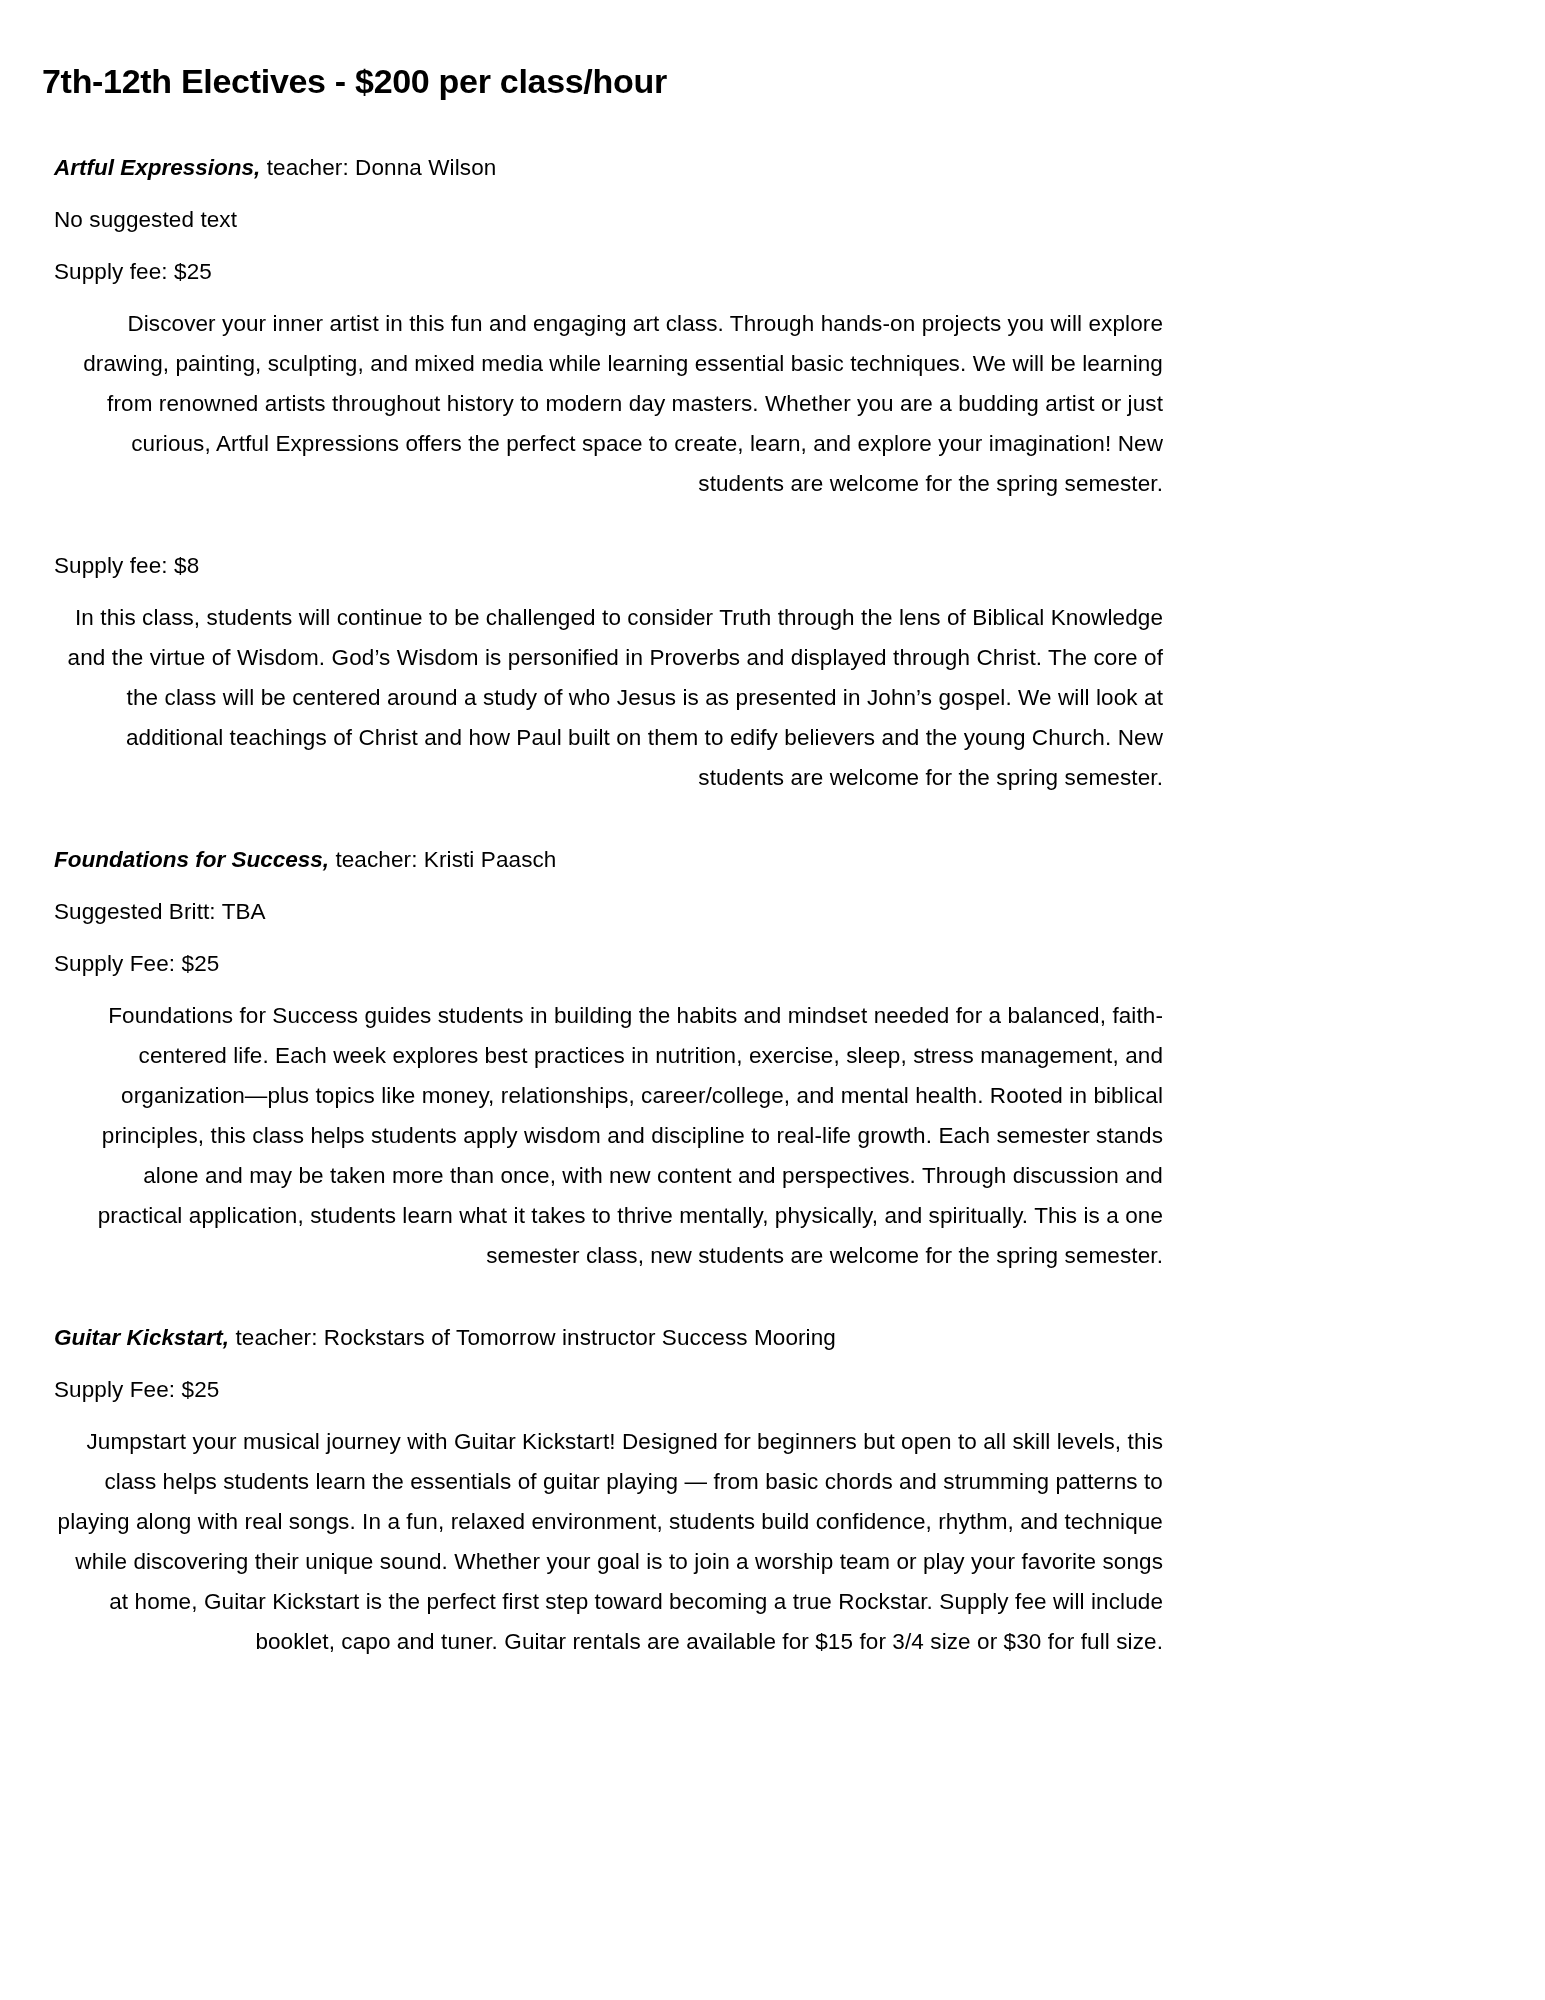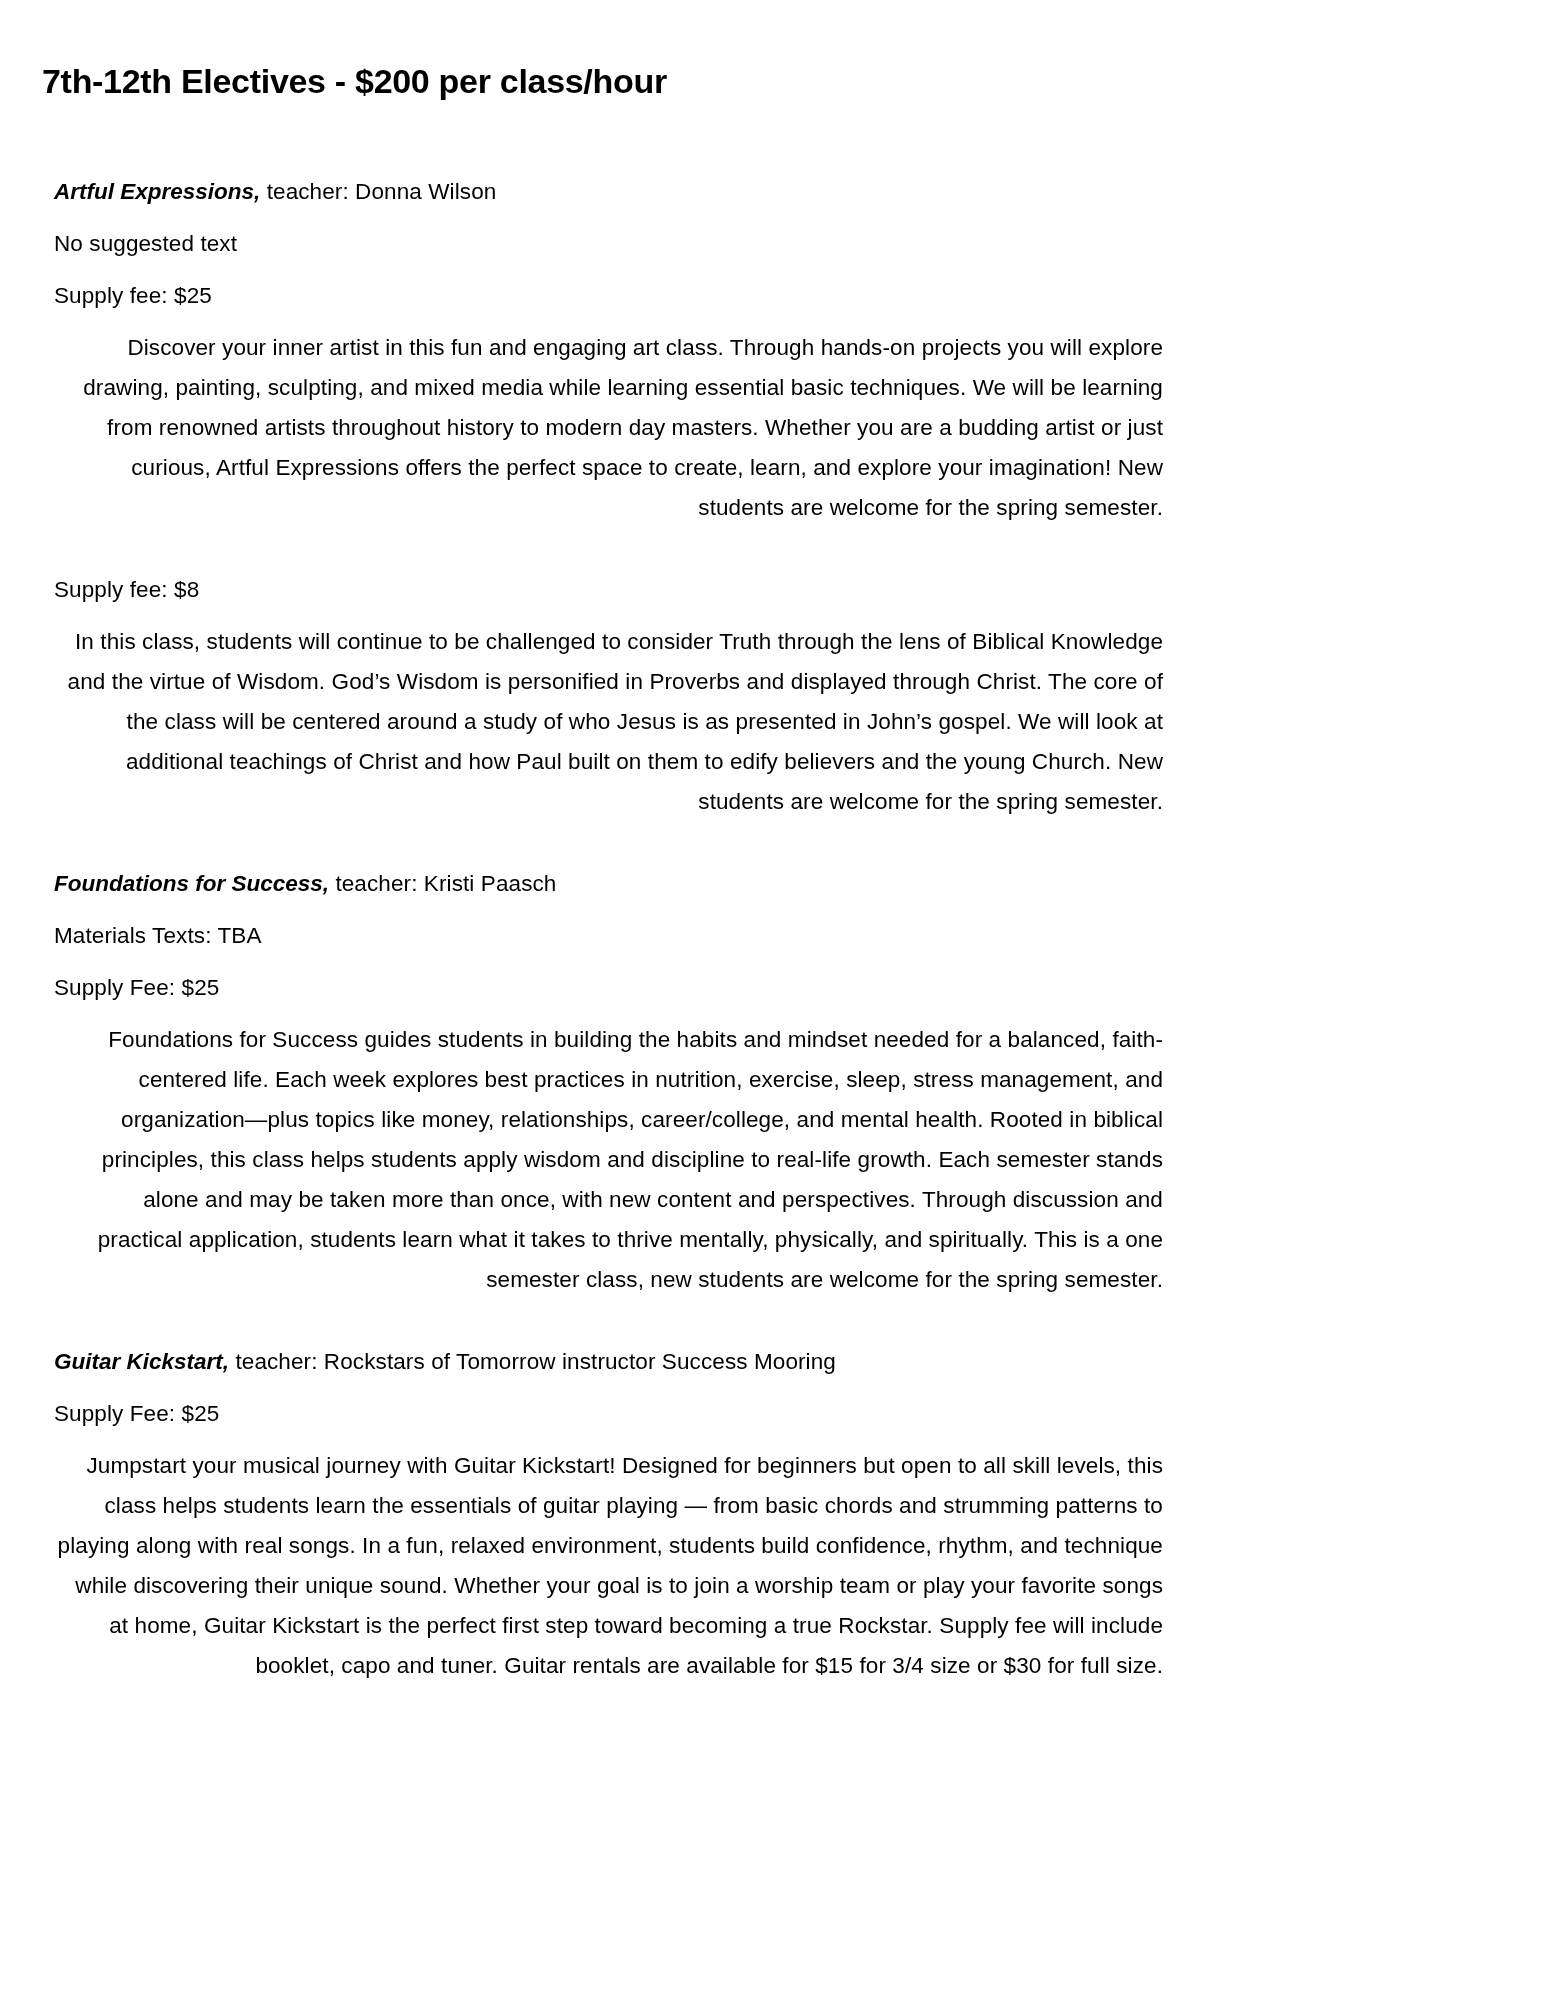--- a/index.html
+++ b/index.html
@@ -27,7 +27,7 @@
     font-weight: 700;
     letter-spacing: -0.3px;
     line-height: 46px;
-    margin: 0 0 68px 0;
+    margin: 0 0 44px 0;
     white-space: nowrap;
   }
   .class-section {

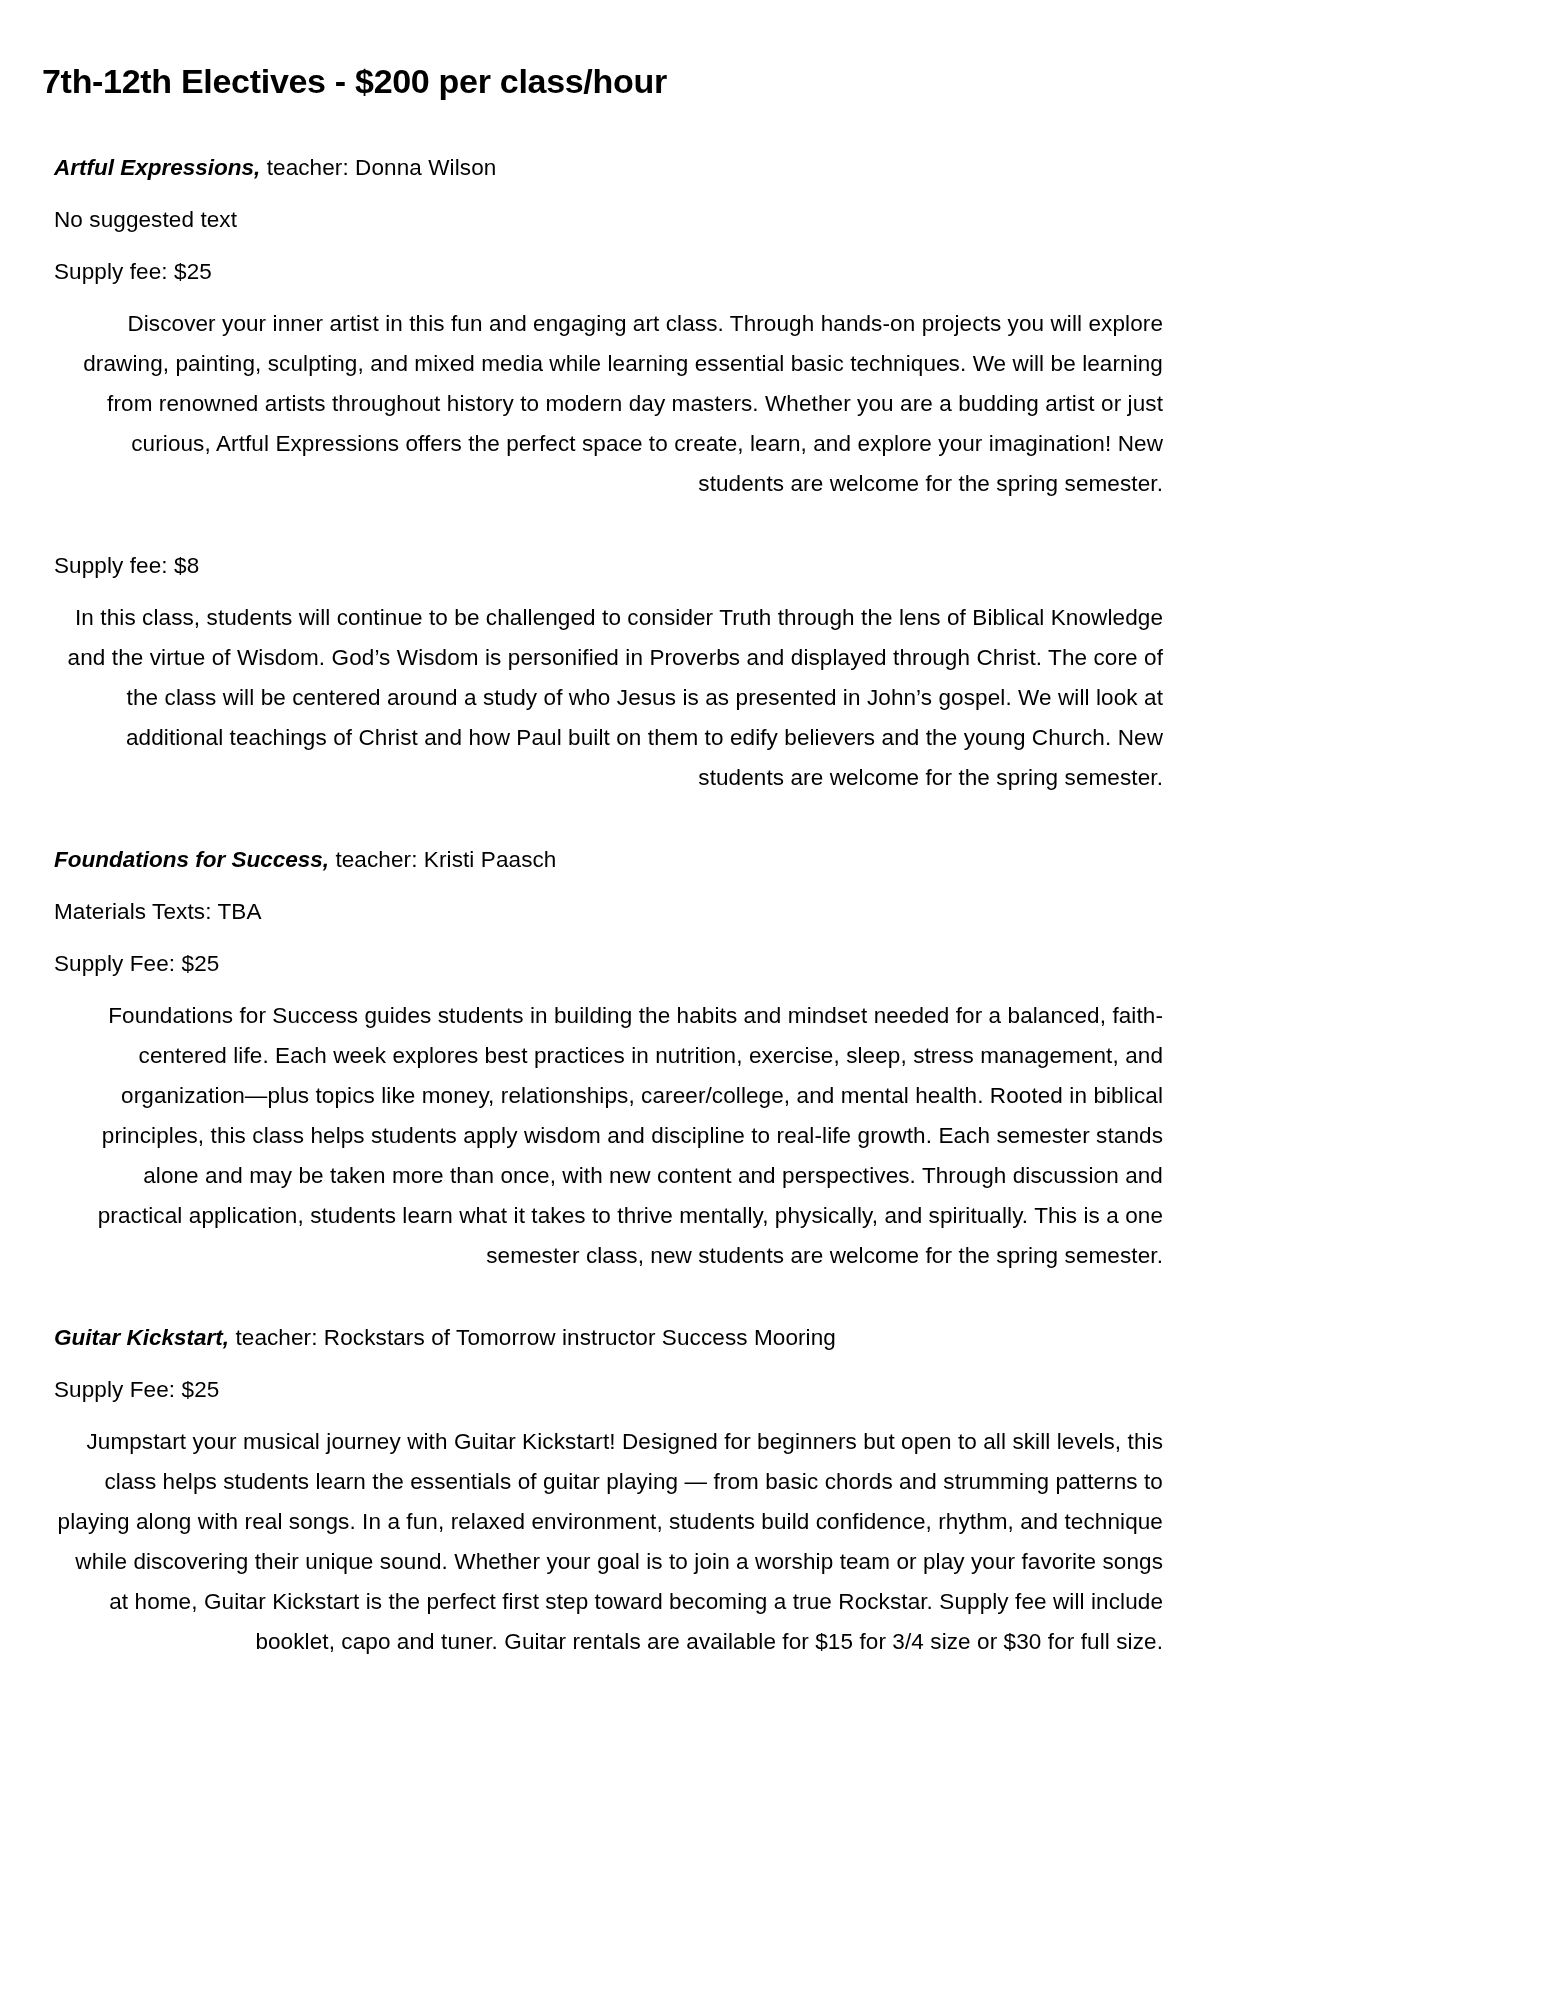--- a/index.html
+++ b/index.html
@@ -75,7 +75,7 @@
       <strong class="class-name">Foundations for Success,</strong>
       <span>teacher: Kristi Paasch</span>
     </p>
-    <p>Materials Texts: TBA</p>
+    <p>Suggested Britt: TBA</p>
     <p>Supply Fee: $25</p>
     <p class="description">Foundations for Success guides students in building the habits and mindset needed for a balanced, faith-centered life. Each week explores best practices in nutrition, exercise, sleep, stress management, and organization—plus topics like money, relationships, career/college, and mental health. Rooted in biblical principles, this class helps students apply wisdom and discipline to real-life growth. Each semester stands alone and may be taken more than once, with new content and perspectives. Through discussion and practical application, students learn what it takes to thrive mentally, physically, and spiritually. This is a one semester class, new students are welcome for the spring semester.</p>
   </section>

